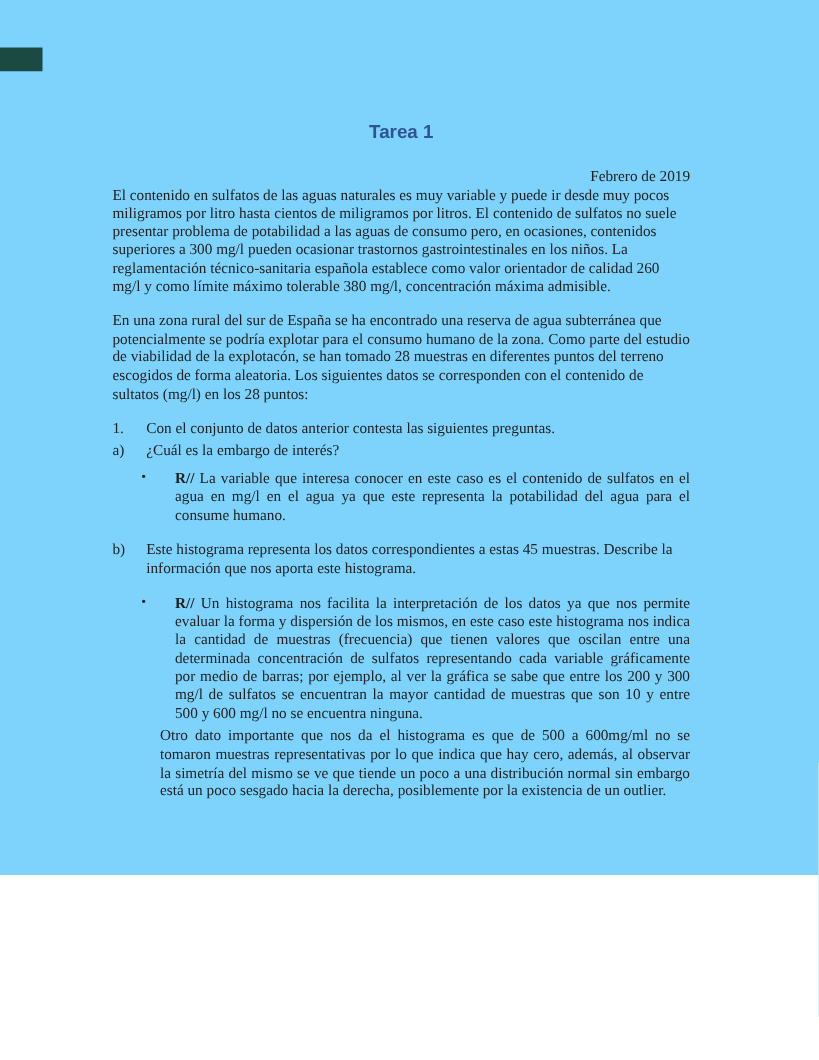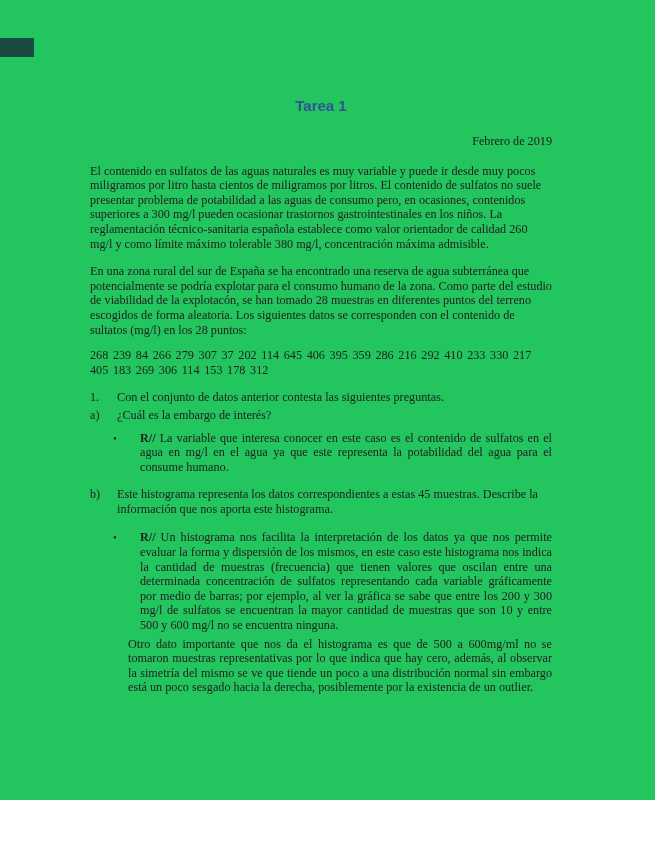--- a/index.html
+++ b/index.html
@@ -6,8 +6,8 @@
   .page {
     position: relative;
     width: 655px;
-    height: 800px;
-    background: #22c55e;
+    height: 700px;
+    background: #7dd3fc;
     overflow: hidden;
     font-family: "Liberation Serif", "DejaVu Serif", serif;
     font-size: 12.2px;

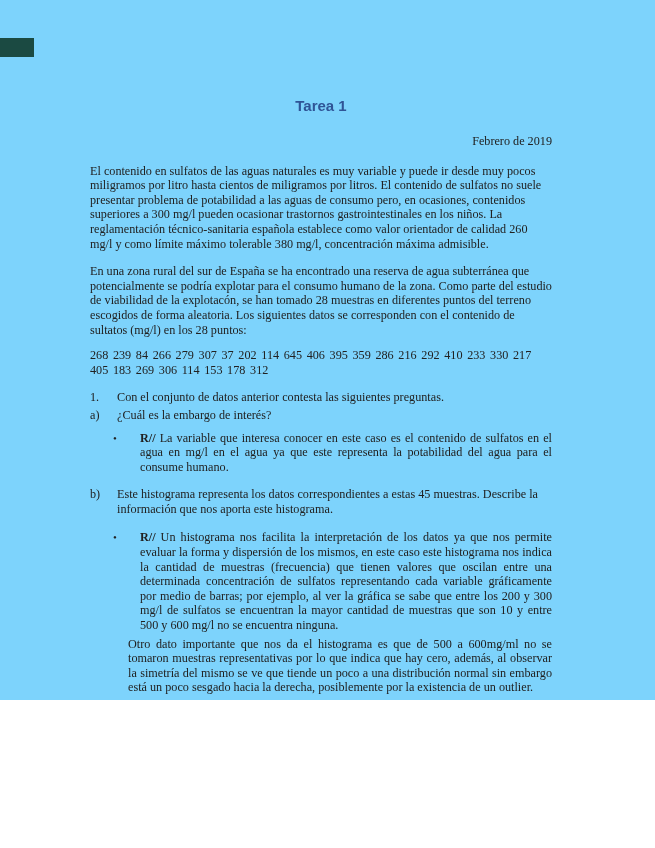--- a/index.html
+++ b/index.html
@@ -39,7 +39,7 @@
     text-align: right;
   }
   p { margin: 0; }
-  .p1 { margin-top: 15px; }
+  .p1 { }
   .p2 { margin-top: 13px; }
   .nums { margin-top: 11px; word-spacing: 1.6px; }
   .qrow { display: flex; margin-top: 13px; }

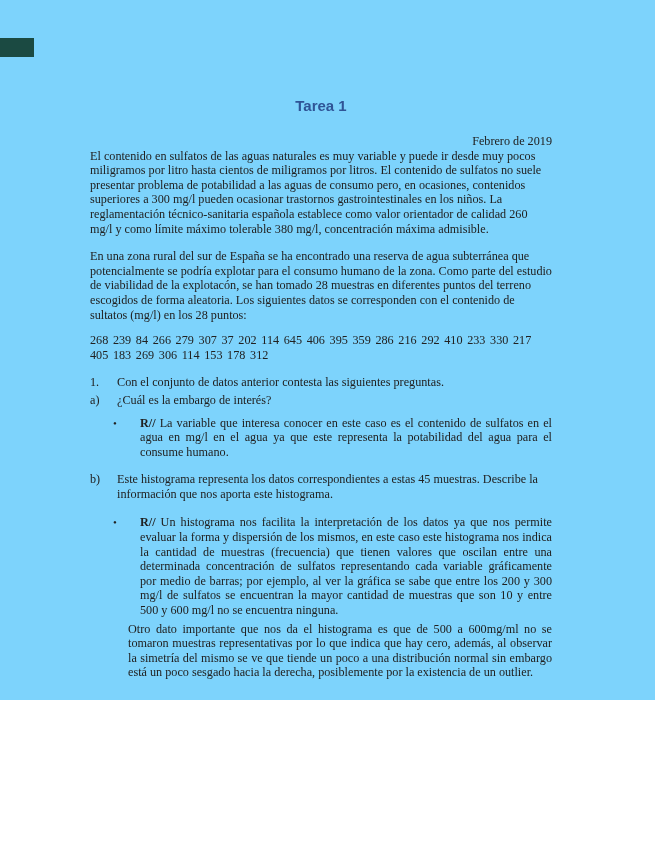--- a/index.html
+++ b/index.html
@@ -73,7 +73,6 @@
 
     <p class="p2">En una zona rural del sur de España se ha encontrado una reserva de agua subterránea que potencialmente se podría explotar para el consumo humano de la zona. Como parte del estudio de viabilidad de la explotacón, se han tomado 28 muestras en diferentes puntos del terreno escogidos de forma aleatoria. Los siguientes datos se corresponden con el contenido de sultatos (mg/l) en los 28 puntos:</p>
 
-    <p class="nums">268 239 84 266 279 307 37 202 114 645 406 395 359 286 216 292 410 233 330 217 405 183 269 306 114 153 178 312</p>
 
     <div class="qrow">
       <span class="marker">1.</span>

